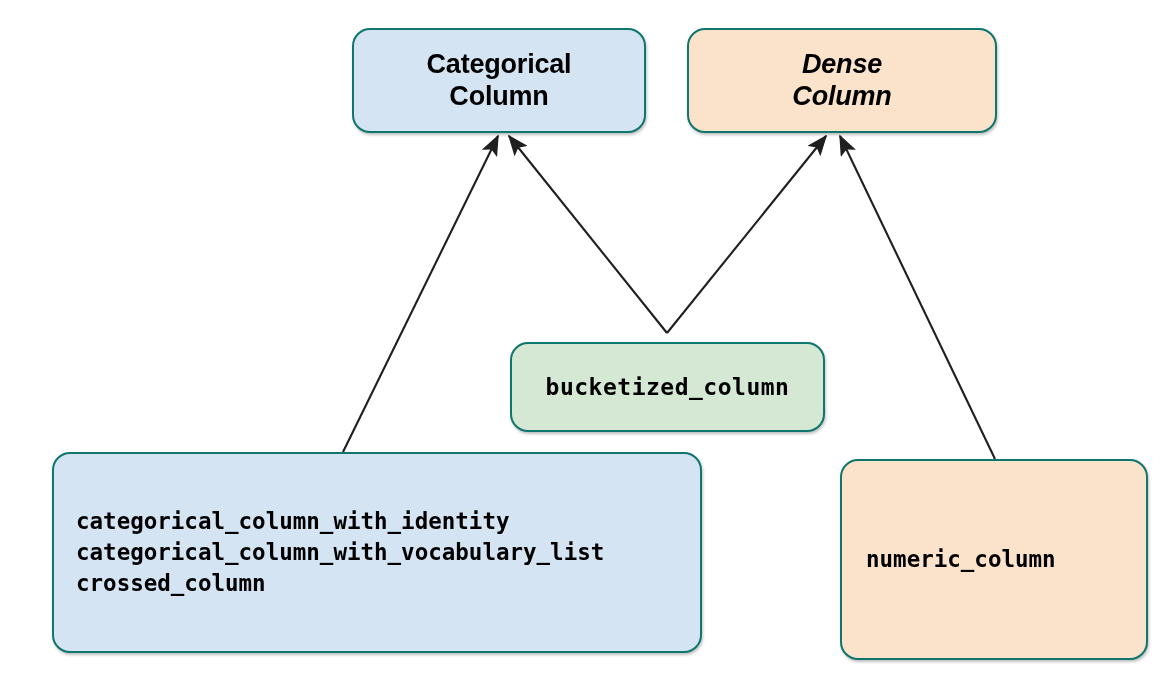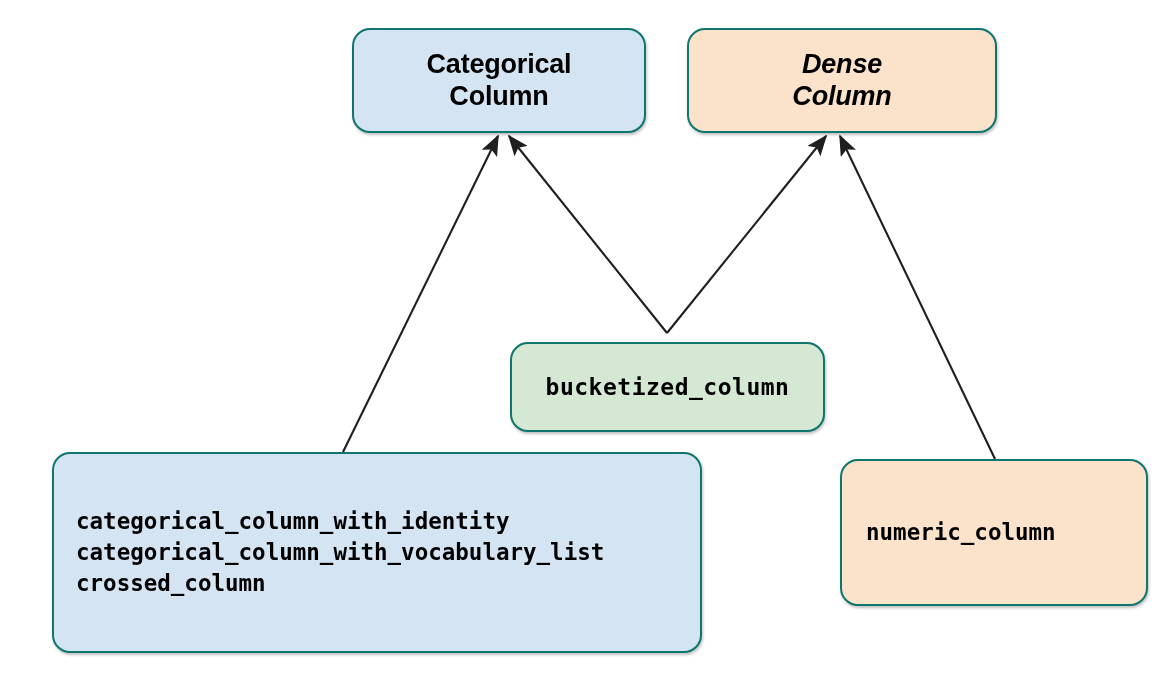--- a/index.html
+++ b/index.html
@@ -95,7 +95,7 @@
     margin-left: 48px;
   }
   #node-dense-group {
-    left: 840px;  top: 459px;  width: 308px;  height: 147px;
+    left: 840px;  top: 459px;  width: 308px;  height: 201px;
     background: #fbe2cb;
     align-items: center;
     padding-left: 24px;

